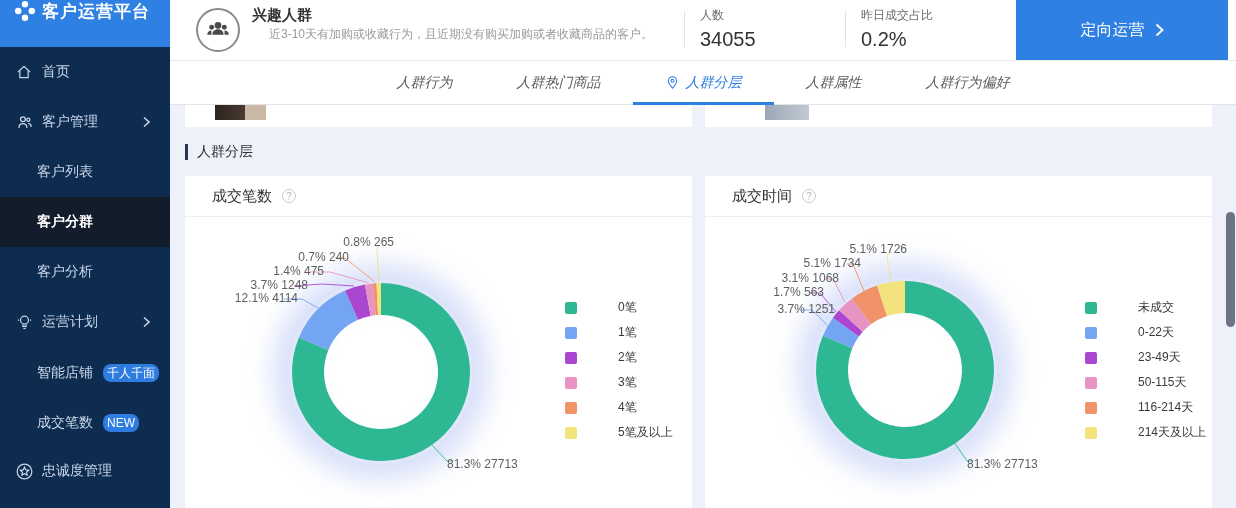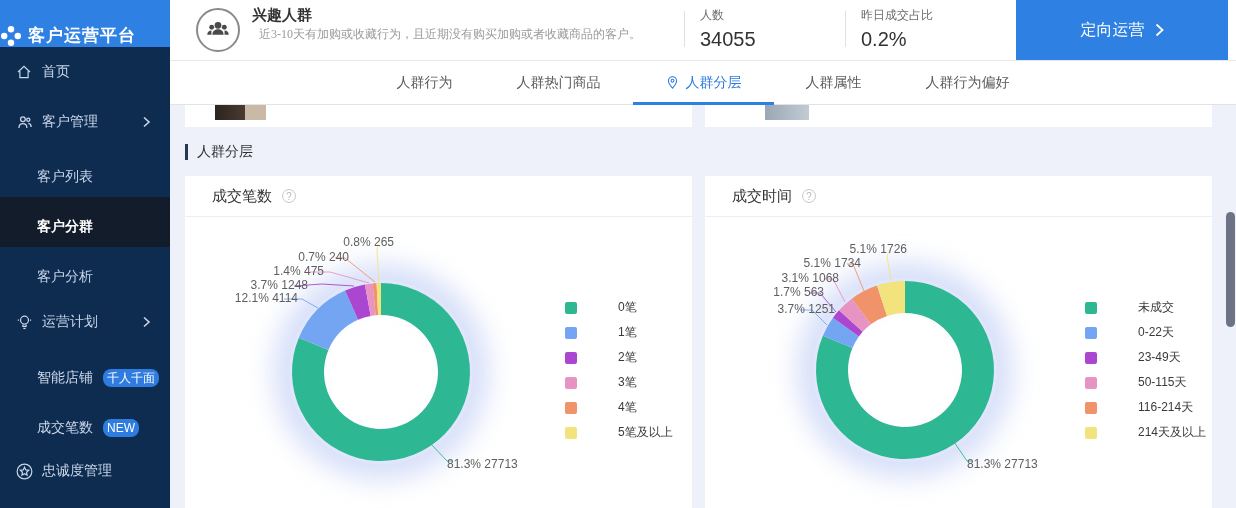--- a/index.html
+++ b/index.html
@@ -12,7 +12,7 @@
   
   .sidebar{position:absolute;left:0;top:0;width:170px;height:508px;background:#0d2c50;}
   .logo-band{position:absolute;left:0;top:0;width:170px;height:47px;background:#2e80e2;
-    display:flex;align-items:flex-end;padding-left:0;box-sizing:border-box;}
+    display:flex;align-items:flex-start;padding-left:14px;box-sizing:border-box;}
   .logo-band .logo-text{color:#fff;font-size:17px;font-weight:bold;margin-left:6px;letter-spacing:1px;white-space:nowrap;}
   .nav-item{position:absolute;left:0;width:170px;height:28px;display:flex;align-items:center;
     color:#c9d6ea;font-size:14px;cursor:default;}

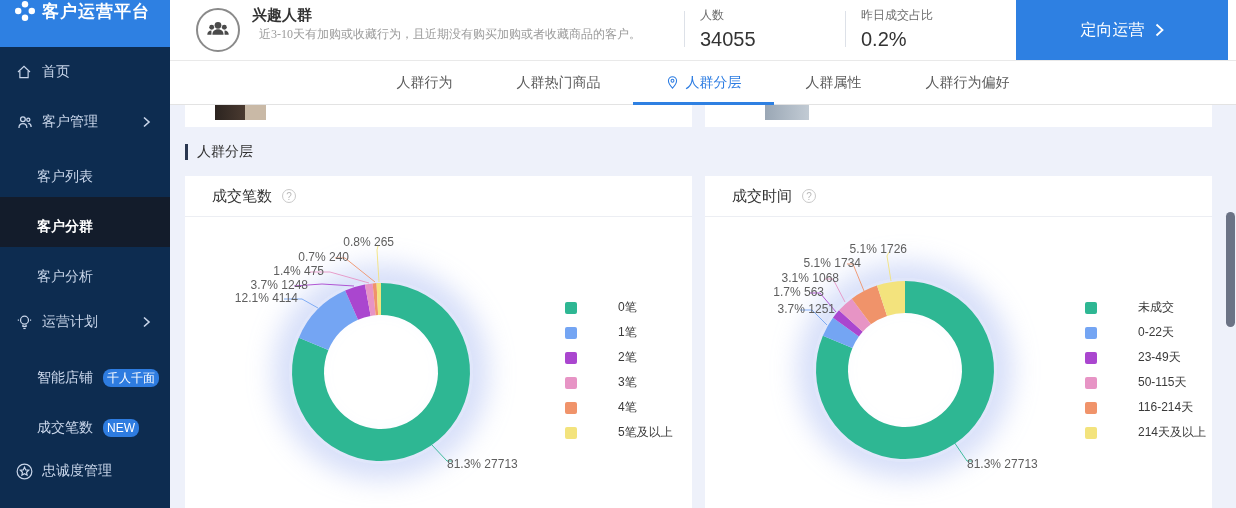--- a/index.html
+++ b/index.html
@@ -27,7 +27,7 @@
   .avatar{position:absolute;left:26px;top:8px;width:44px;height:44px;border-radius:50%;
     border:2px solid #8a8a8a;box-sizing:border-box;display:flex;align-items:center;justify-content:center;}
   .group-title{position:absolute;left:82px;top:6px;font-size:15px;font-weight:bold;color:#333;}
-  .group-desc{position:absolute;left:89px;top:26px;width:432px;font-size:12px;line-height:16px;color:#9a9a9a;font-family:Liberation Serif, serif;}
+  .group-desc{position:absolute;left:99px;top:26px;width:432px;font-size:12px;line-height:16px;color:#9a9a9a;}
   .vdiv{position:absolute;top:11px;width:1px;height:36px;background:#dde1e8;}
   .stat{position:absolute;top:7px;}
   .stat .slabel{font-size:12px;color:#6d6d6d;}

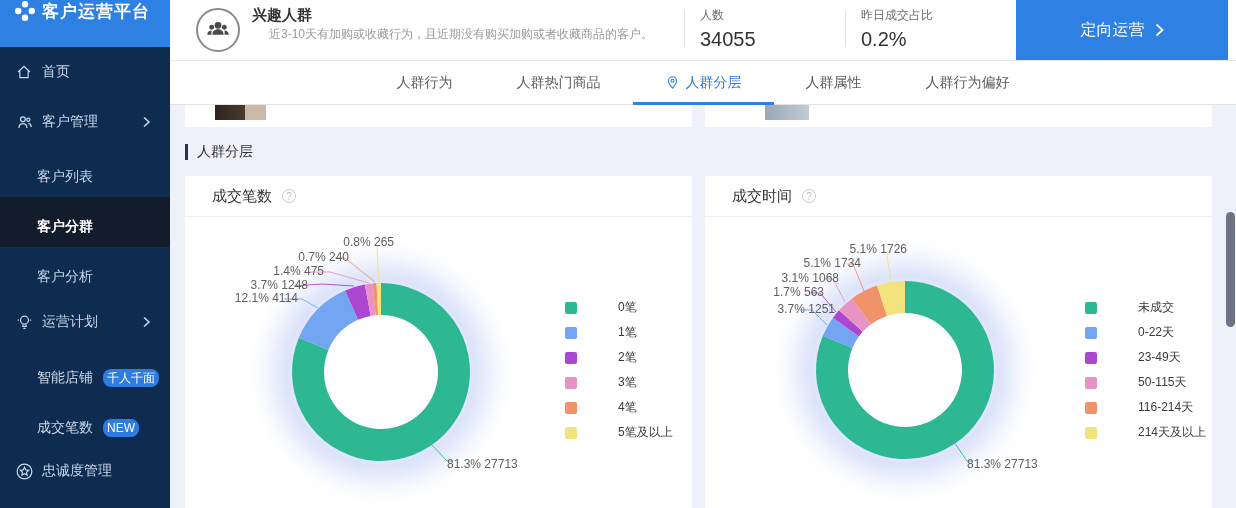--- a/index.html
+++ b/index.html
@@ -37,7 +37,7 @@
   
   .tabbar{position:absolute;left:170px;top:60px;width:1066px;height:45px;background:#fff;
     border-top:1px solid #e9e9e9;border-bottom:1px solid #e3e3e3;box-sizing:border-box;
-    display:flex;justify-content:center;}
+    display:flex;justify-content:center;font-style:italic;}
   .tab{height:43px;padding:0 32px;display:flex;align-items:center;gap:6px;
     font-size:14px;color:#5c5c5c;position:relative;cursor:pointer;white-space:nowrap;}
   .tab.active{color:#2c7ce2;}

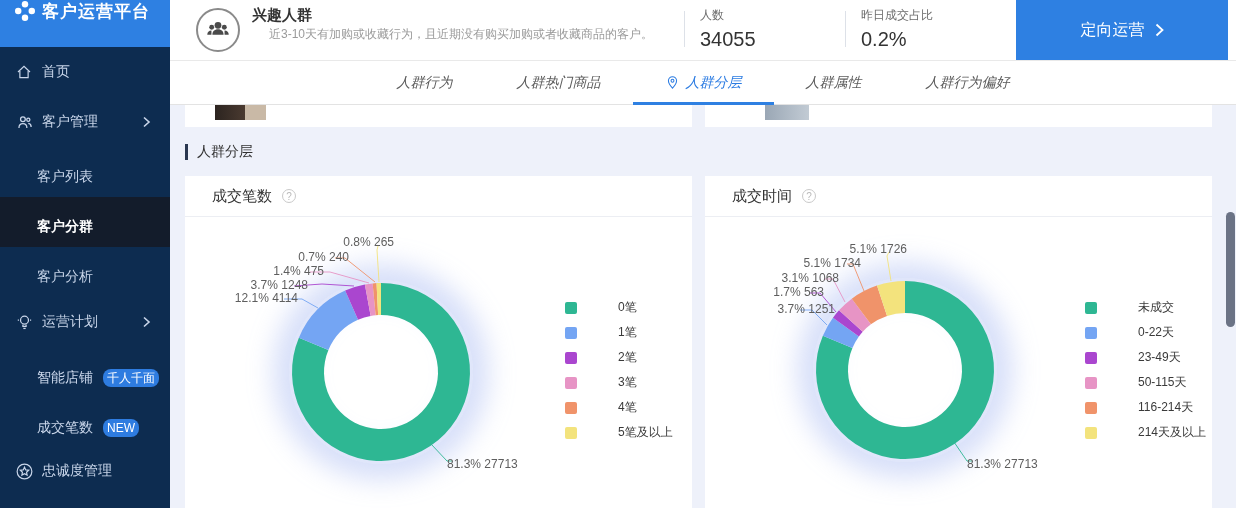--- a/index.html
+++ b/index.html
@@ -18,7 +18,7 @@
     color:#c9d6ea;font-size:14px;cursor:default;}
   .nav-item .nico{width:20px;height:20px;margin-left:14px;margin-right:8px;flex:0 0 auto;display:flex;align-items:center;justify-content:center;}
   .nav-item .arrow{position:absolute;right:18px;width:10px;height:12px;display:flex;align-items:center;}
-  .nav-sub{padding-left:37px;align-items:flex-end;}
+  .nav-sub{padding-left:37px;}
   .nav-active-band{position:absolute;left:0;top:197px;width:170px;height:50px;background:#131c2b;}
   .nav-active-band .nav-label{color:#ffffff;font-weight:bold;}
   .badge{background:#2e7ce0;color:#fff;font-size:12px;line-height:16px;padding:1px 4px;border-radius:8px;margin-left:10px;white-space:nowrap;}

